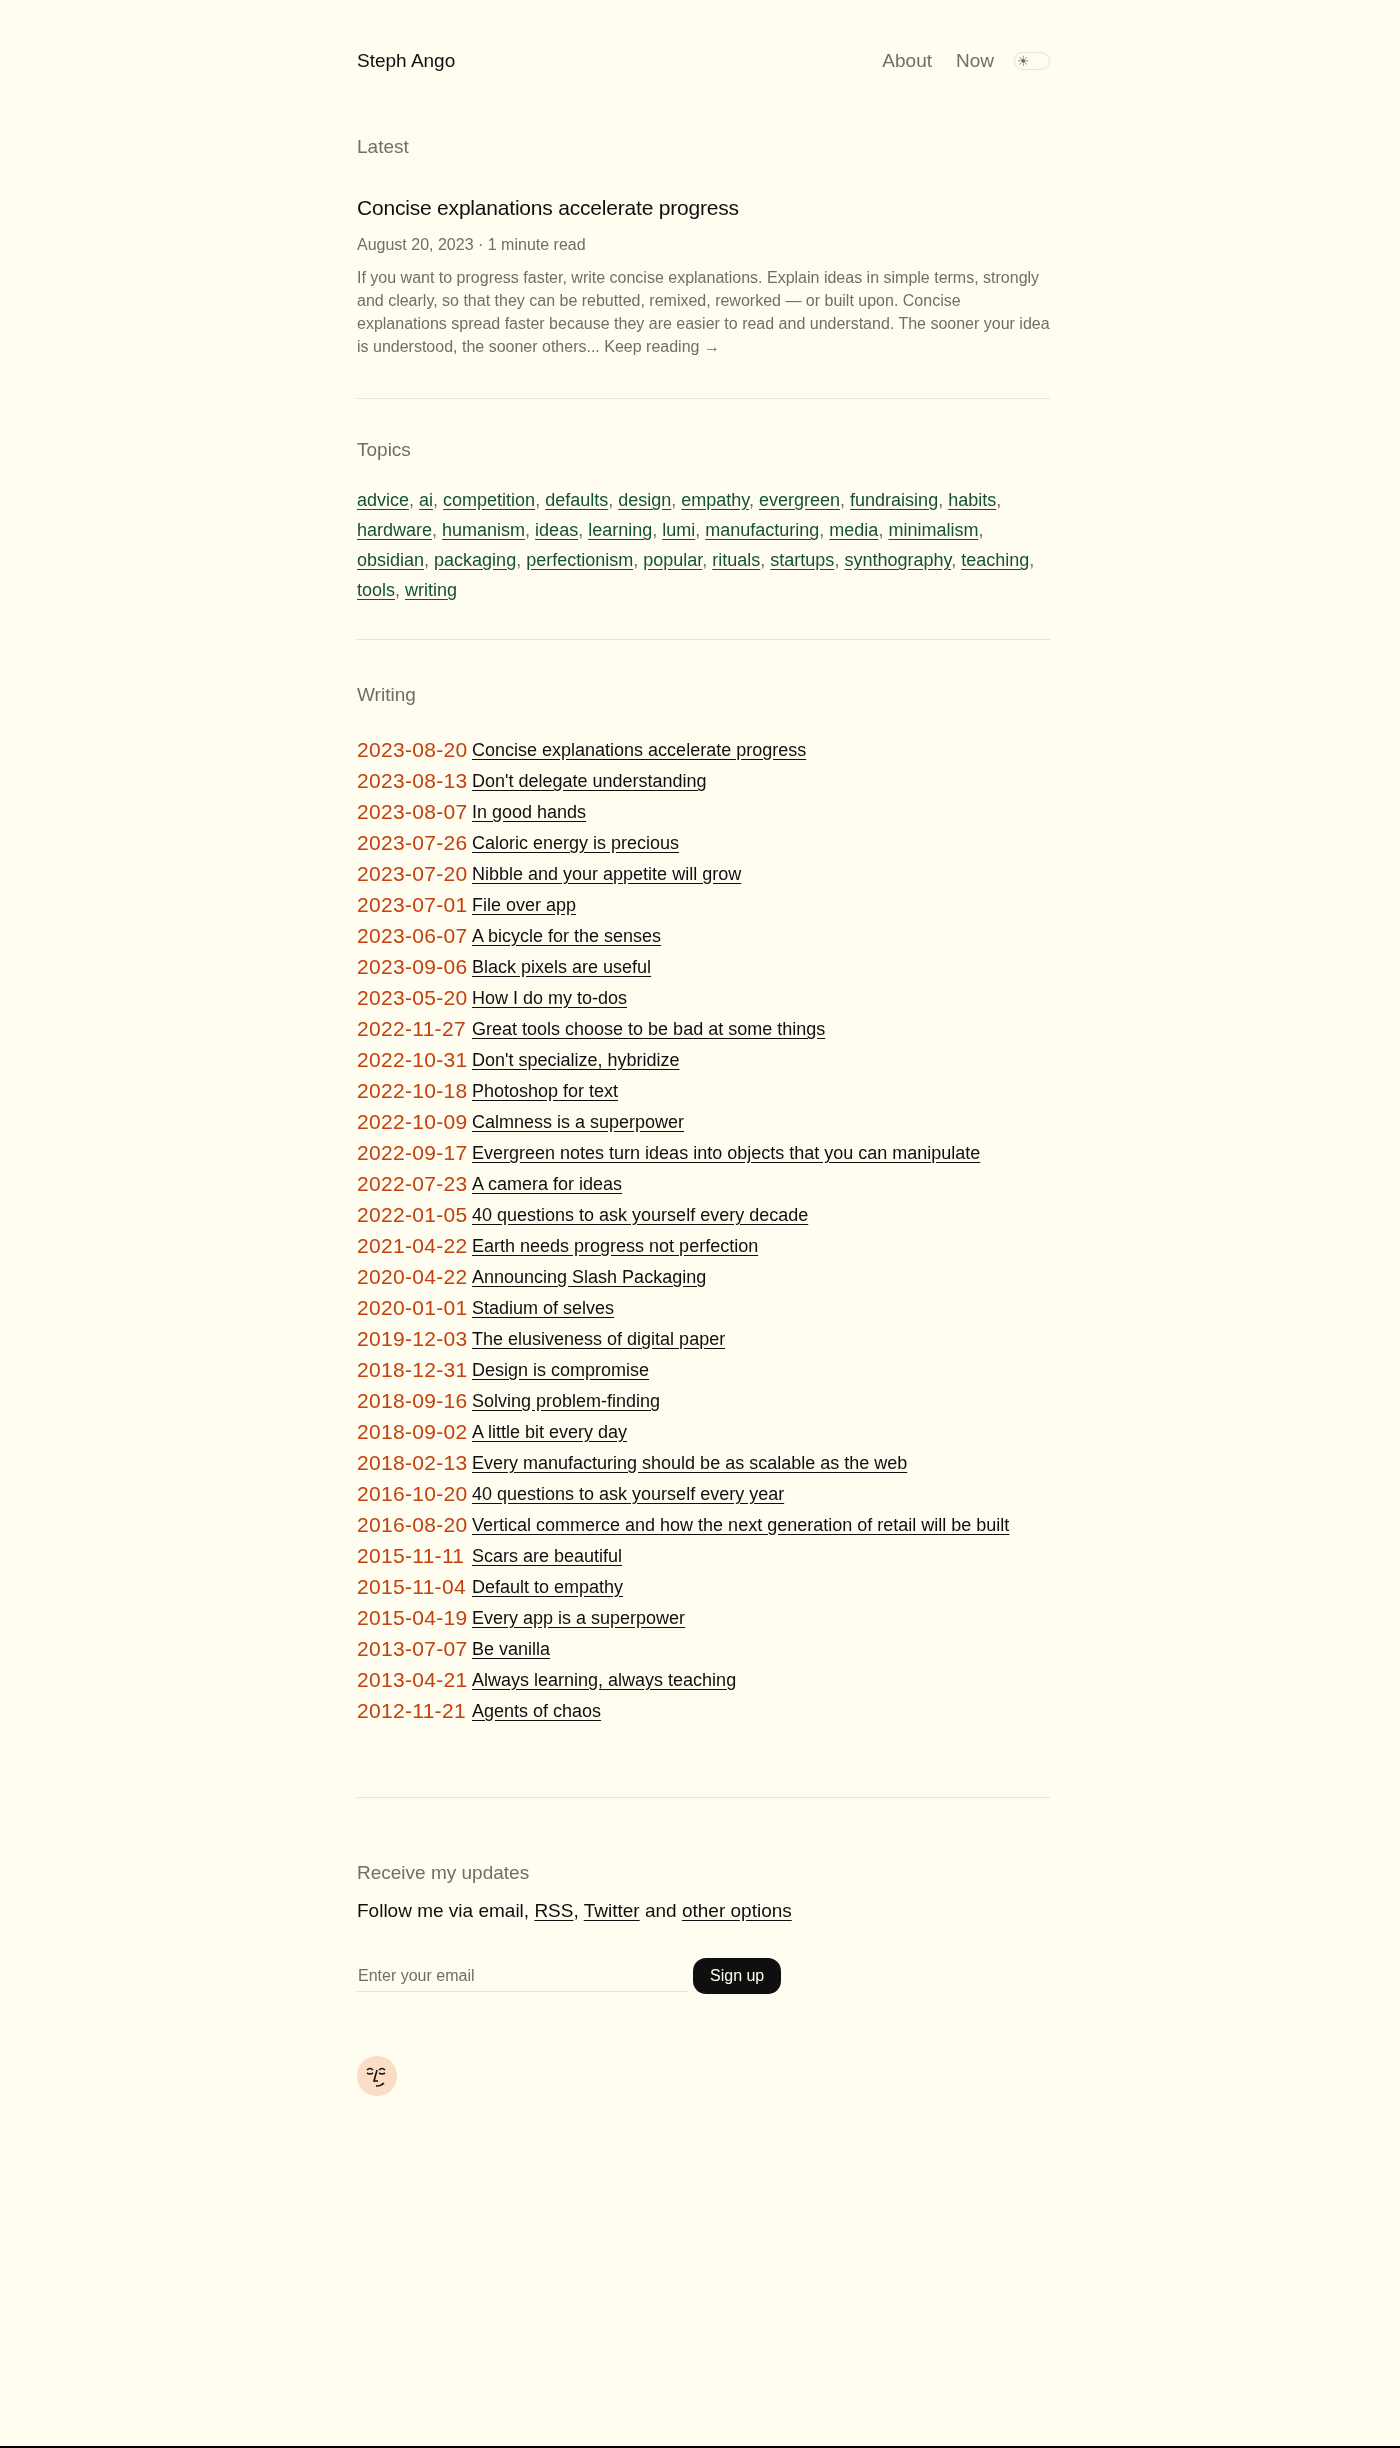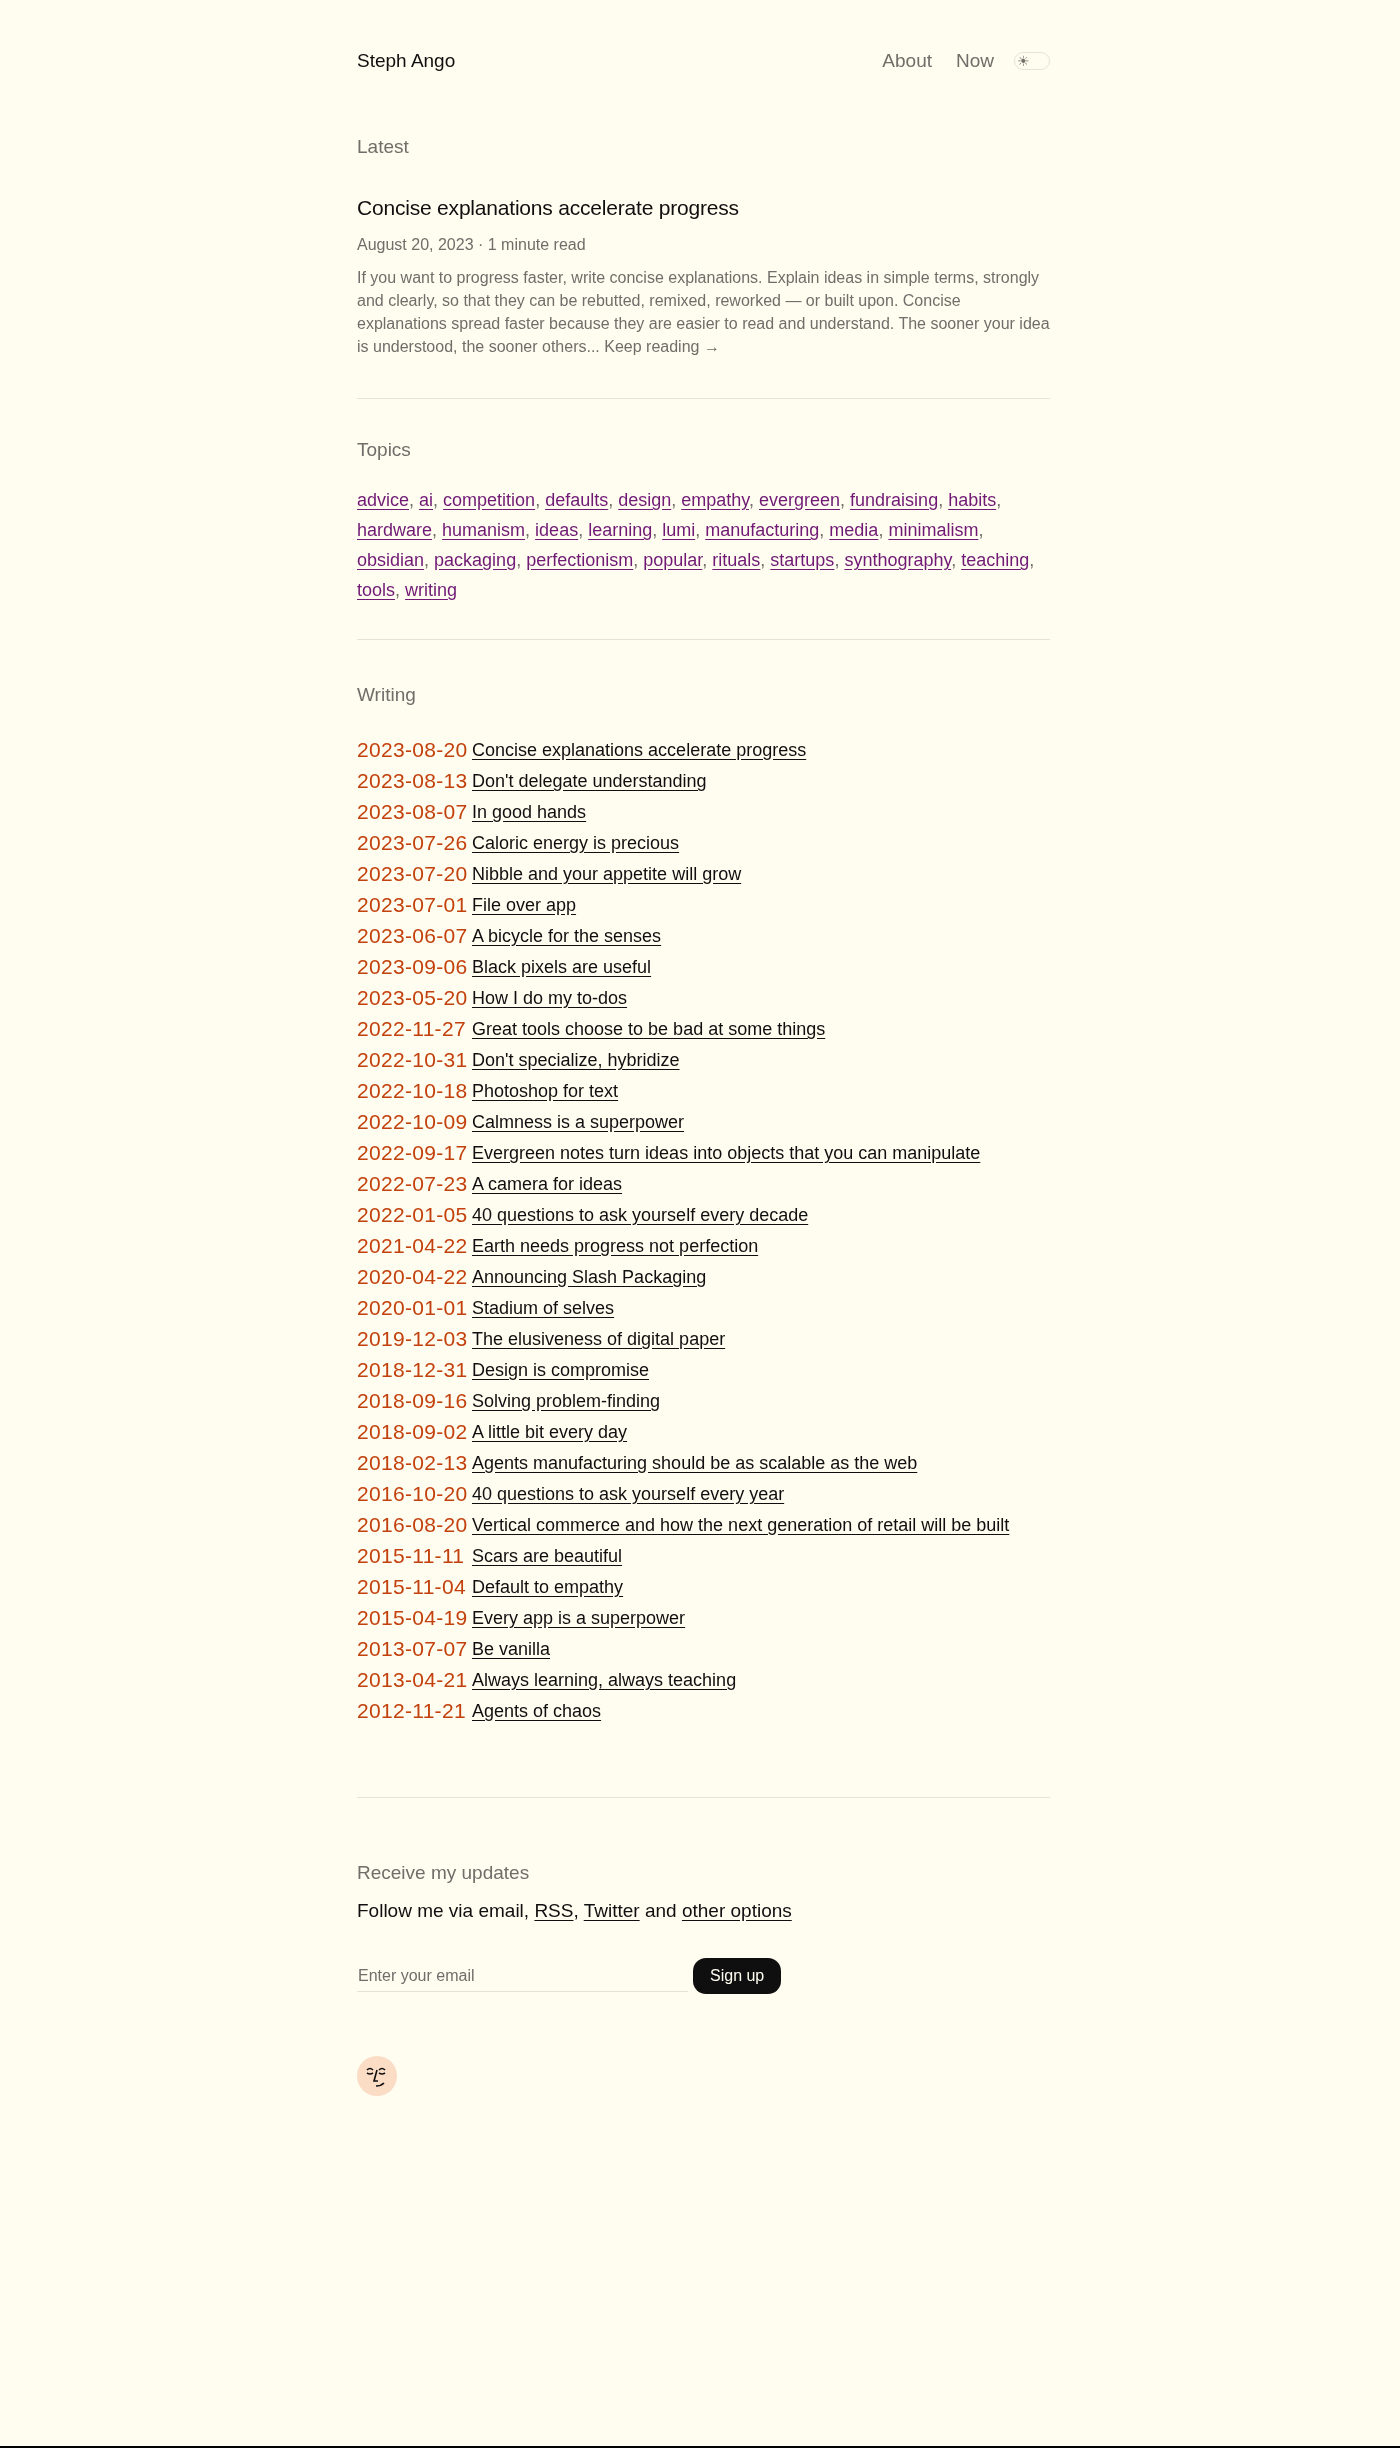--- a/index.html
+++ b/index.html
@@ -30,7 +30,7 @@
   .hr1 { margin-top: 40px; }
   .topics-label { margin-top: 40px; }
   .topics { margin-top: 24px; font-size: 18px; line-height: 30px; color: #100f0f; }
-  .topics a { color: #701a75; text-decoration: underline; text-underline-offset: 3px; }
+  .topics a { color: #14532d; text-decoration: underline; text-underline-offset: 3px; }
   .topics .sep { color: #6f6e69; }
   .hr2 { margin-top: 34px; }
   .writing-label { margin-top: 44px; }

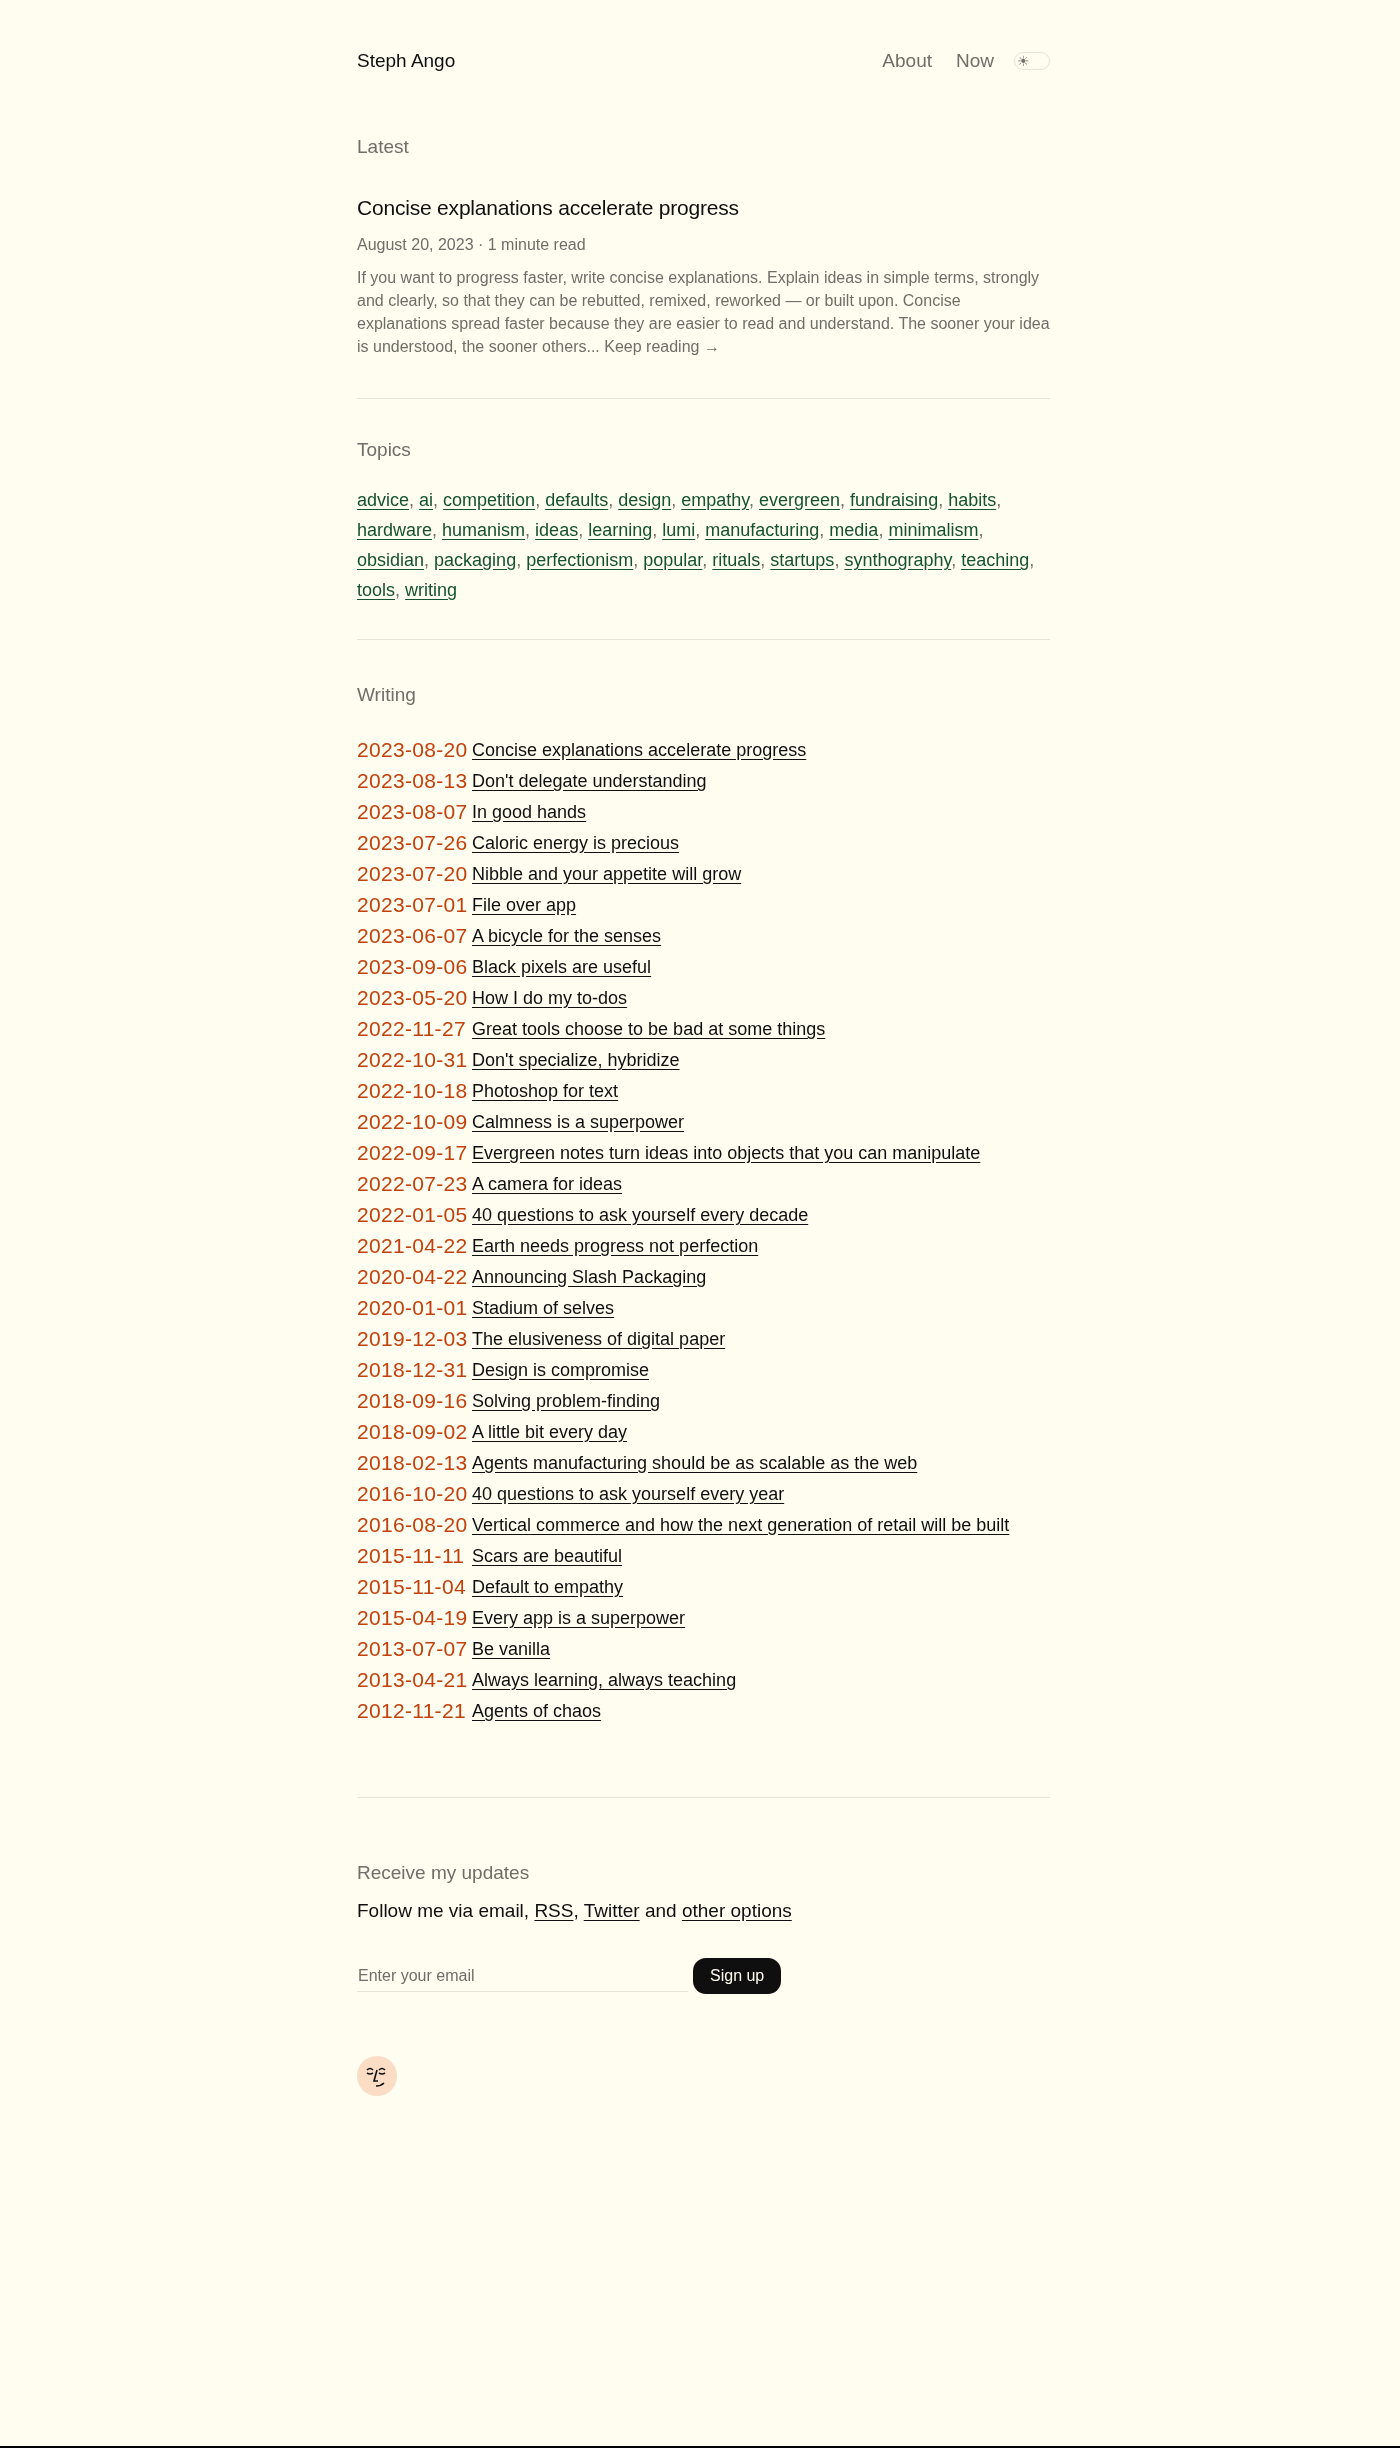--- a/index.html
+++ b/index.html
@@ -177,7 +177,7 @@
         </li>
         <li>
           <span class="date">2018-02-13</span>
-          <span><a>Agents manufacturing should be as scalable as the web</a></span>
+          <span><a>Every manufacturing should be as scalable as the web</a></span>
         </li>
         <li>
           <span class="date">2016-10-20</span>

